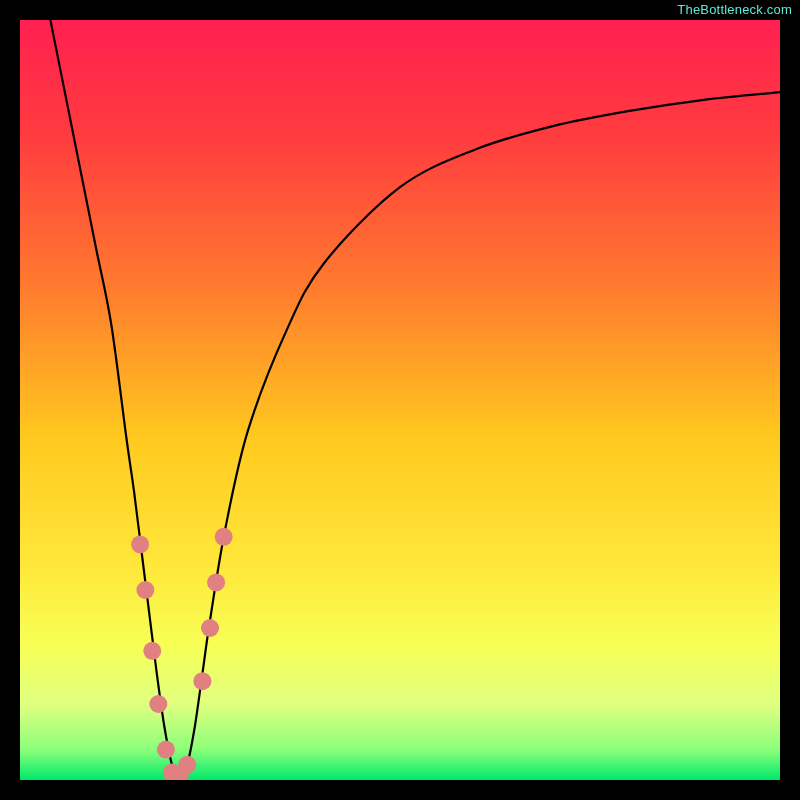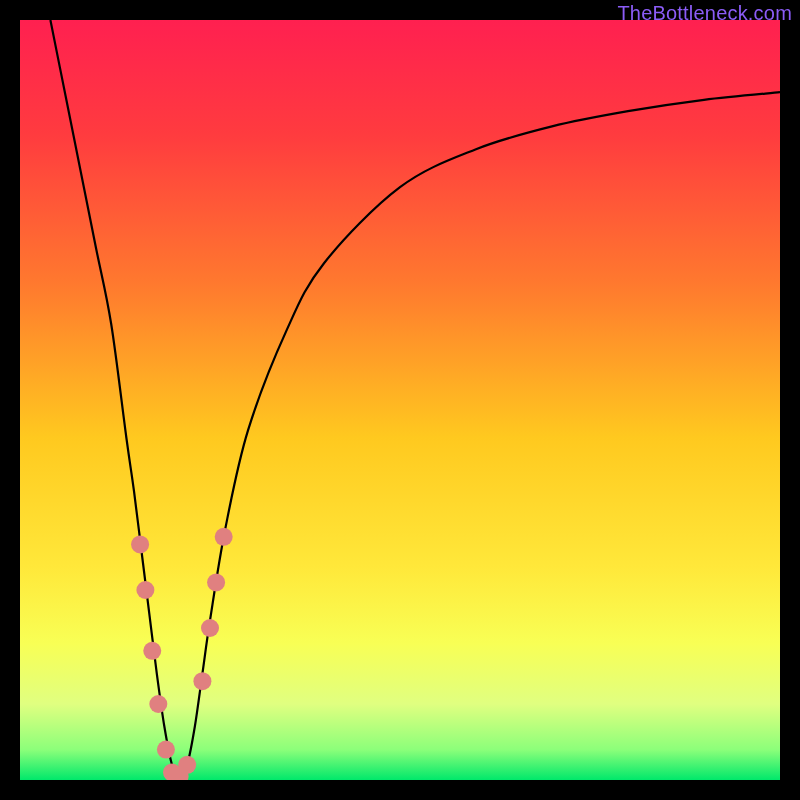--- a/index.html
+++ b/index.html
@@ -28,8 +28,8 @@
     position: absolute;
     top: 2px;
     right: 8px;
-    color: #8b5cf6;
-    font-size: 20px;
+    color: #5eead4;
+    font-size: 13px;
     font-weight: 500;
     letter-spacing: 0.2px;
     user-select: none;

